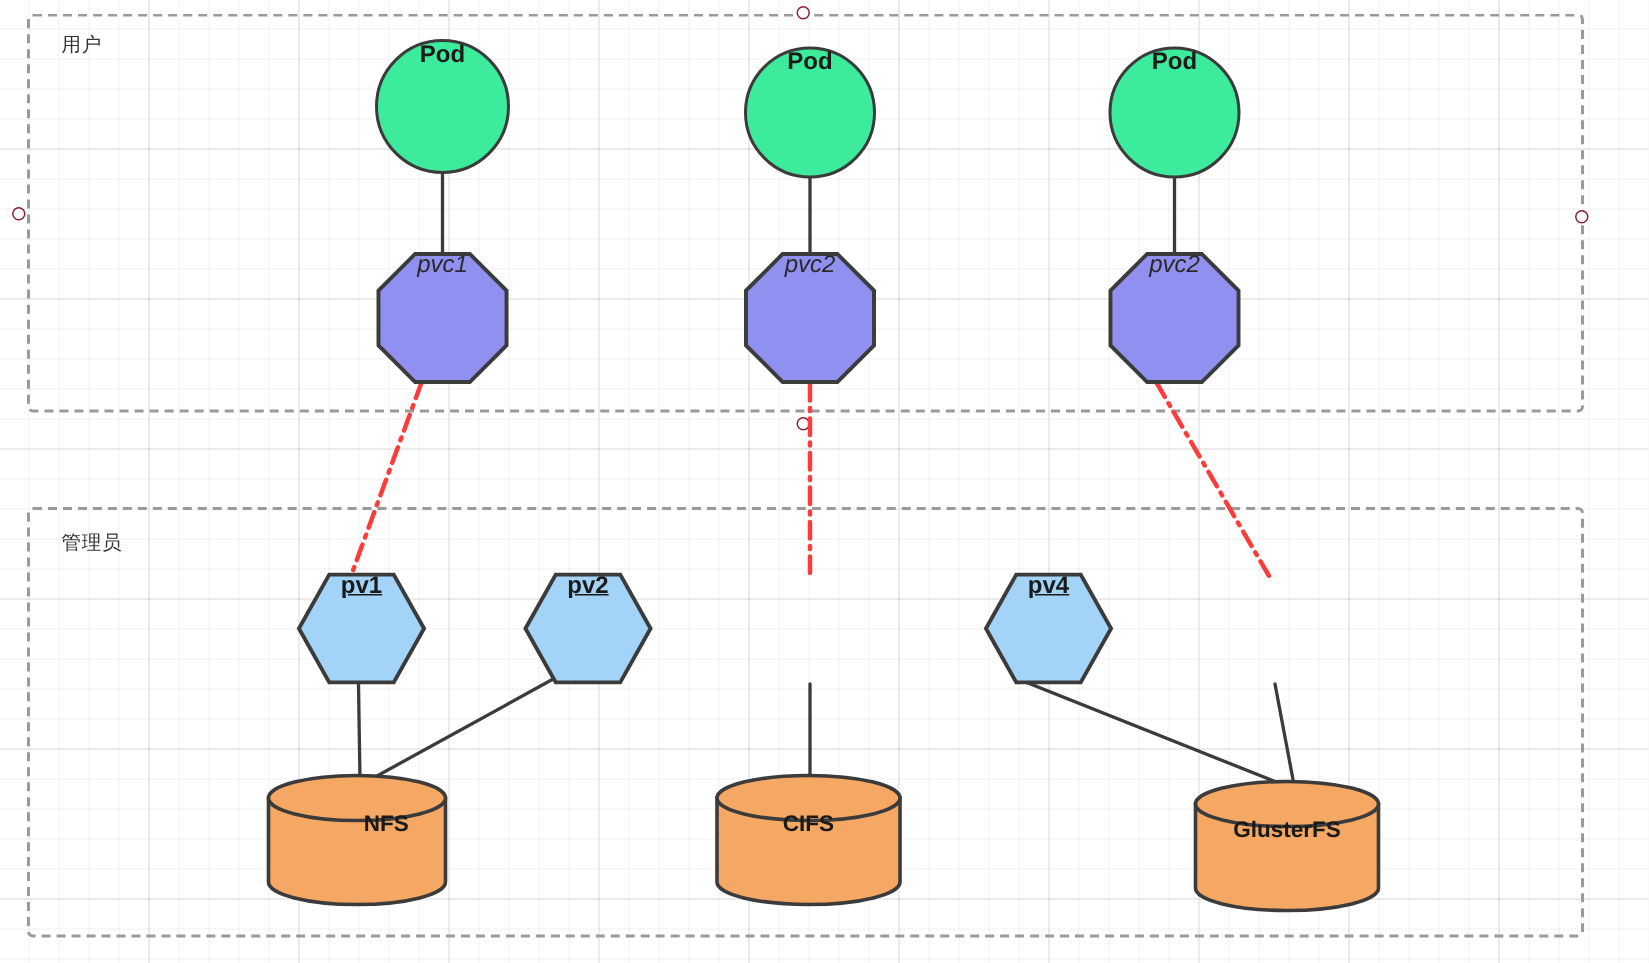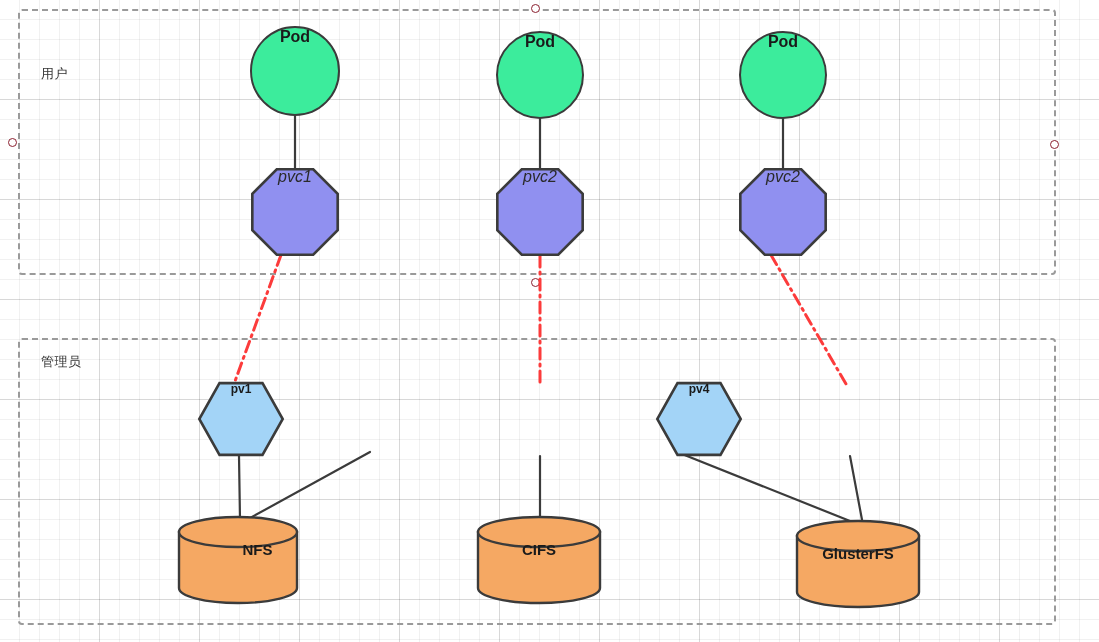--- a/index.html
+++ b/index.html
@@ -114,7 +114,7 @@
 <div id="canvas">
 
   <div class="group-box" style="left:18px; top:9px; width:1038px; height:266px;"></div>
-  <div class="group-label" style="left:41px; top:21px;margin-top:44px;">用户</div>
+  <div class="group-label" style="left:41px; top:21px;">用户</div>
 
   <div class="group-box" style="left:18px; top:338px; width:1038px; height:287px;"></div>
   <div class="group-label" style="left:41px; top:353px;">管理员</div>

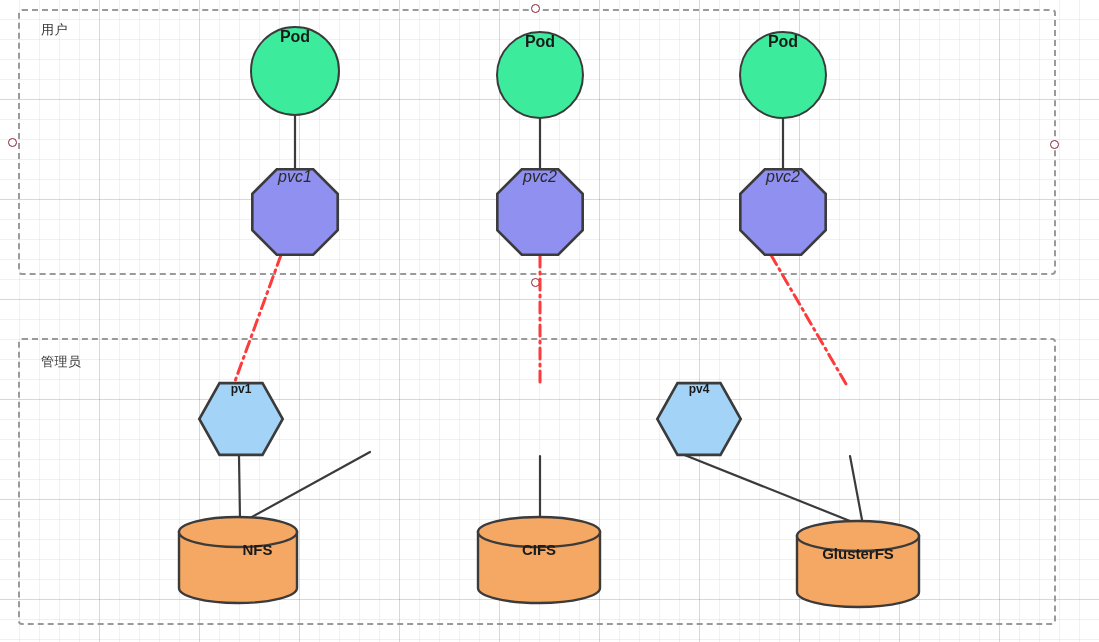--- a/index.html
+++ b/index.html
@@ -91,8 +91,9 @@
     font-style: italic;
   }
   .pv .node-label {
-    font-size: 12px;
+    font-size: 16px;
     font-weight: bold;
+    text-decoration: underline;
   }
   .store .node-label {
     font-size: 15px;

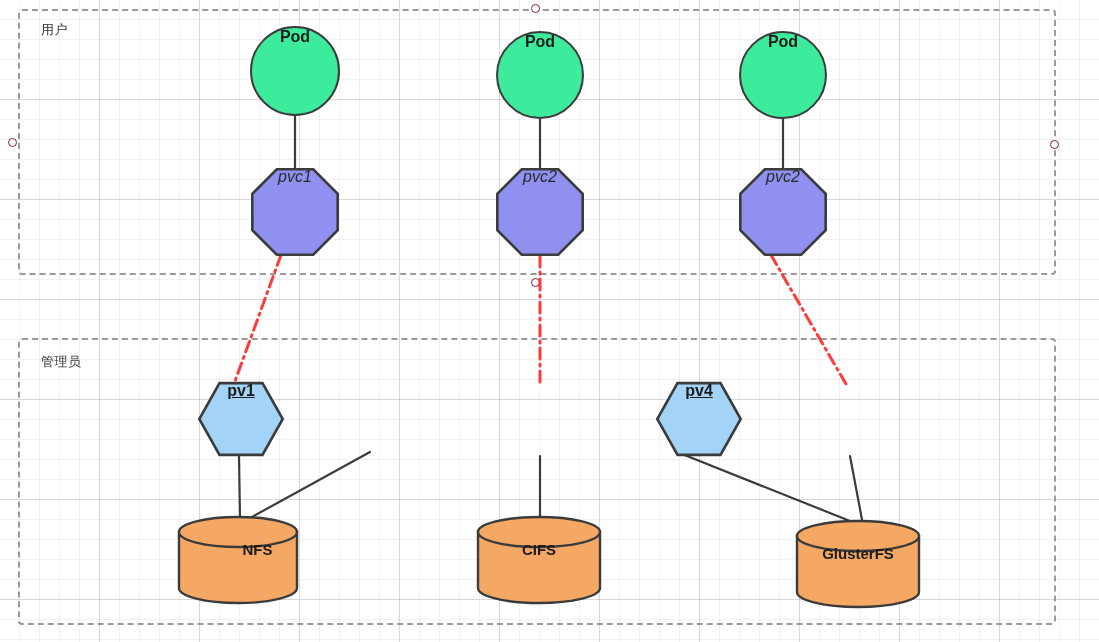--- a/index.html
+++ b/index.html
@@ -178,6 +178,12 @@
     </svg>
     <span class="node-label">pv1</span>
   </div>
+  <div class="node pv" style="left:349px; top:382px; width:86px; height:74px;">
+    <svg class="shape-svg" viewBox="0 0 100 100" preserveAspectRatio="none">
+      <polygon points="25,1.5 75,1.5 98.5,50 75,98.5 25,98.5 1.5,50" fill="#a3d4f7" stroke="#3b3b3b" stroke-width="2.6" vector-effect="non-scaling-stroke"></polygon>
+    </svg>
+    <span class="node-label">pv2</span>
+  </div>
   <div class="node pv" style="left:656px; top:382px; width:86px; height:74px;">
     <svg class="shape-svg" viewBox="0 0 100 100" preserveAspectRatio="none">
       <polygon points="25,1.5 75,1.5 98.5,50 75,98.5 25,98.5 1.5,50" fill="#a3d4f7" stroke="#3b3b3b" stroke-width="2.6" vector-effect="non-scaling-stroke"></polygon>

